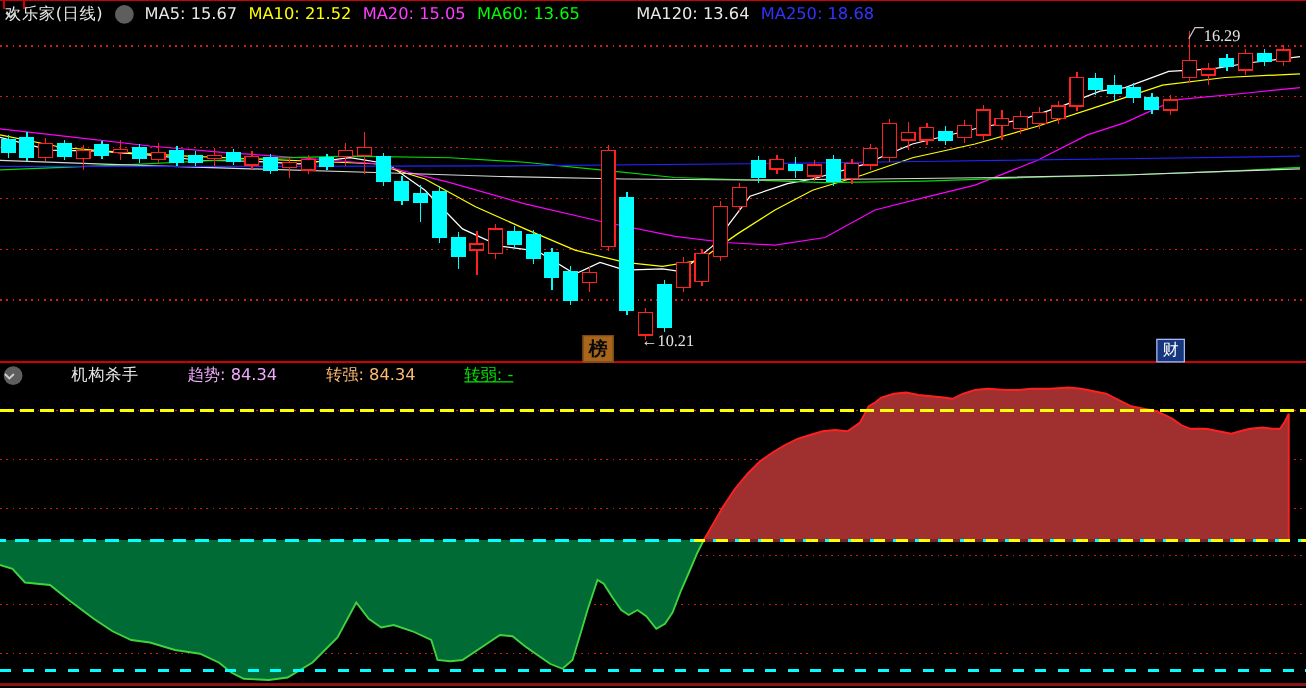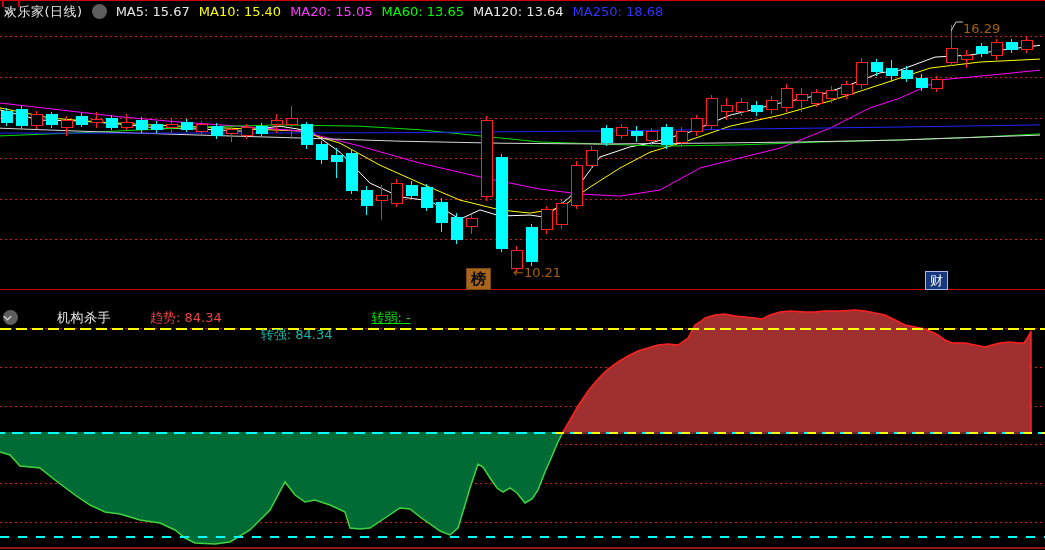--- a/index.html
+++ b/index.html
@@ -213,7 +213,7 @@
         </svg>
     </span>
     <span style="color: rgb(232, 232, 232); text-align: right;">MA5: 15.67</span>
-    <span style="color: rgb(255, 255, 0);">MA10: 15.40</span>
+    <span style="color: rgb(255, 255, 0);">MA10: 21.52</span>
     <span style="color: rgb(255, 61, 255);">MA20: 15.05</span>
     <span style="color: rgb(0, 255, 0);">MA60: 13.65</span>
     <span style="color: rgb(232, 232, 232);">MA120: 13.64</span>

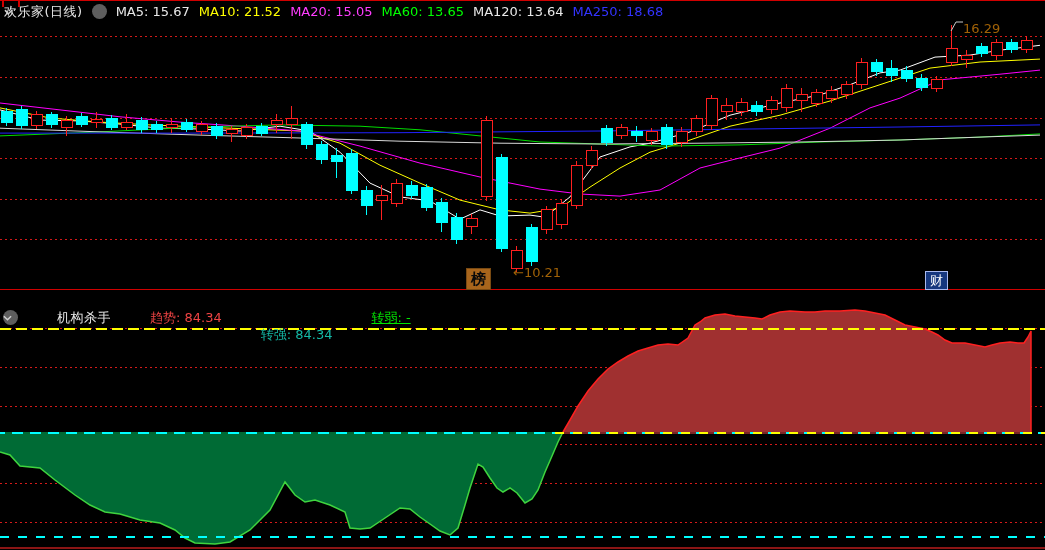--- a/index.html
+++ b/index.html
@@ -216,7 +216,7 @@
     <span style="color: rgb(255, 255, 0);">MA10: 21.52</span>
     <span style="color: rgb(255, 61, 255);">MA20: 15.05</span>
     <span style="color: rgb(0, 255, 0);">MA60: 13.65</span>
-    <span style="color: rgb(232, 232, 232);">MA120: 13.64</span>
+    <span style="color: rgb(232, 232, 232); margin-left: 36px;">MA120: 13.64</span>
     <span style="color: rgb(51, 51, 255);">MA250: 18.68</span>
   </div>
 

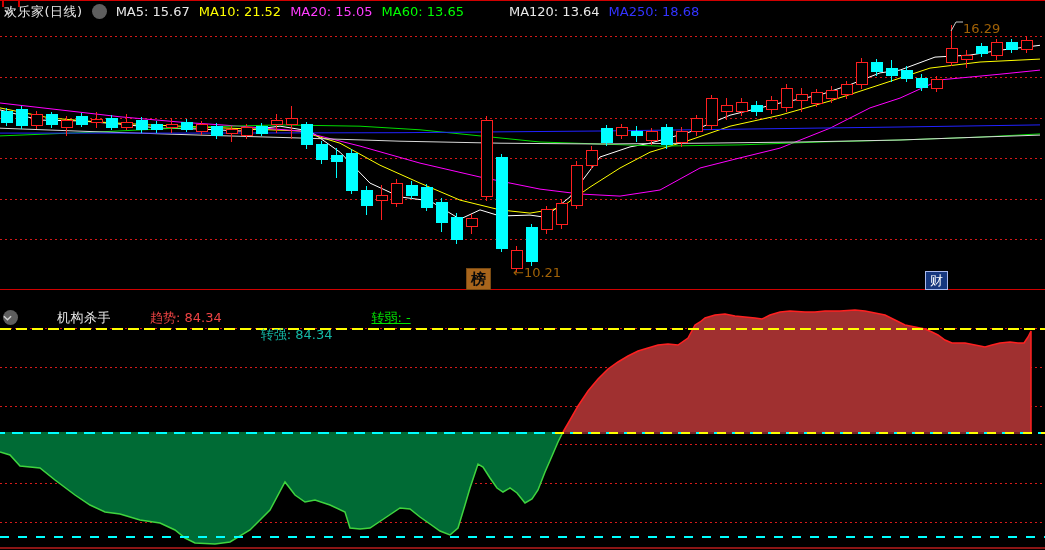--- a/index.html
+++ b/index.html
@@ -20,7 +20,7 @@
               border:1px solid #7a4a12;color:#0a0a0a;font-size:15px;line-height:20px;font-weight:bold;}
   #badge-cai{left:925px;top:271px;width:21px;height:17px;background:#16377e;
              border:1px solid #a9b9ee;color:#ffffff;font-size:13px;line-height:17px;}
-  .note{position:absolute;color:#a16207;font-size:13px;z-index:6;}
+  .note{position:absolute;color:#e5e5e5;font-size:13px;z-index:6;font-family:Liberation Serif, serif;}
   #note-high{left:963px;top:21px;}
   #note-low{left:513px;top:265px;}
 </style>

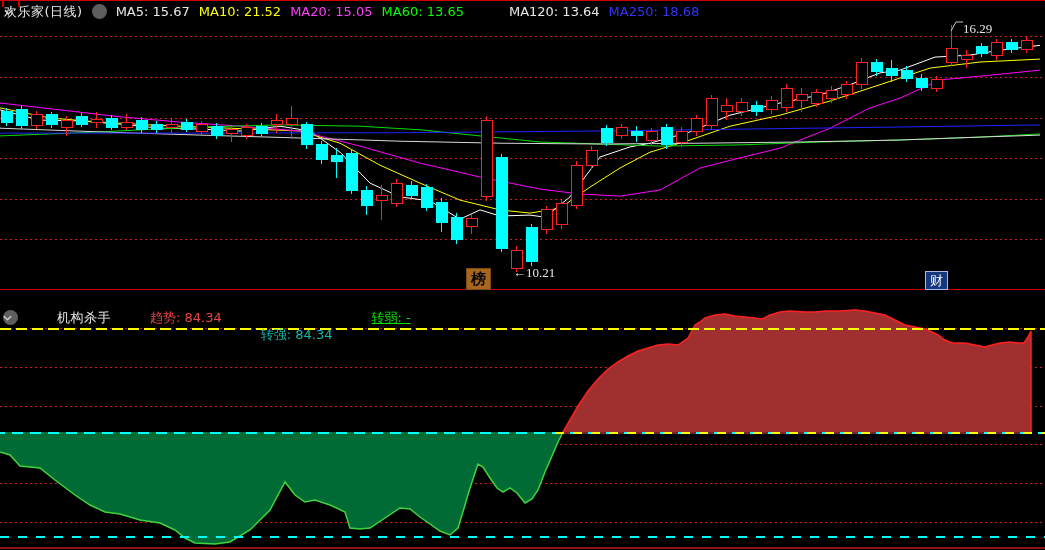--- a/index.html
+++ b/index.html
@@ -227,7 +227,7 @@
         </svg>
     </span>
     <span class="title">机构杀手</span>
-    <span style="color: #ef4444;">趋势: 84.34</span>
+    <span style="color: #f0abfc;">趋势: 84.34</span>
     <span style="color: #14b8a6; margin-top: 34px;">转强: 84.34</span>
     <span style="color: rgb(0, 230, 0); text-decoration: underline;">转弱: -</span>
   </div>

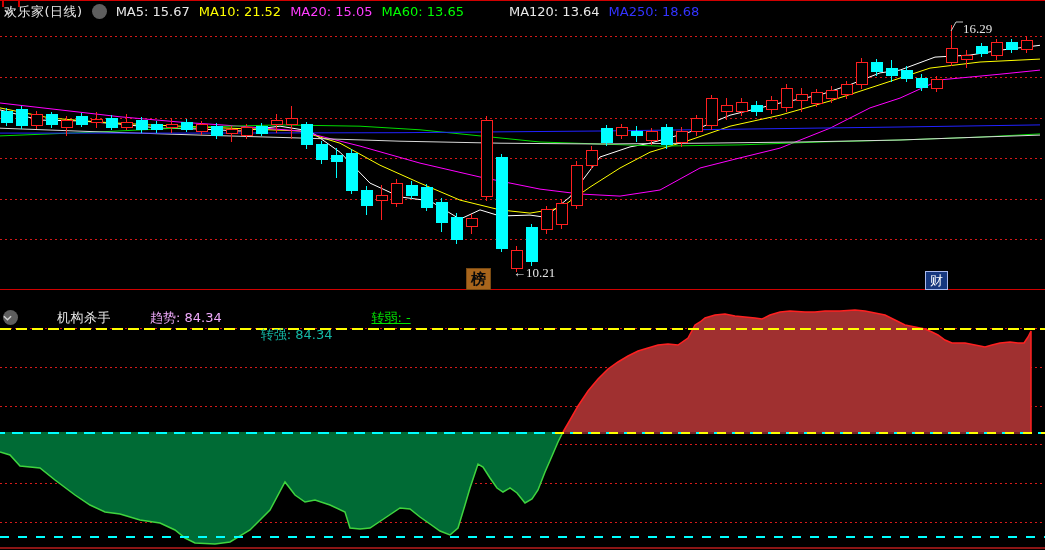--- a/index.html
+++ b/index.html
@@ -228,7 +228,7 @@
     </span>
     <span class="title">机构杀手</span>
     <span style="color: #f0abfc;">趋势: 84.34</span>
-    <span style="color: #14b8a6; margin-top: 34px;">转强: 84.34</span>
+    <span style="color: #fdba74;">转强: 84.34</span>
     <span style="color: rgb(0, 230, 0); text-decoration: underline;">转弱: -</span>
   </div>
 

